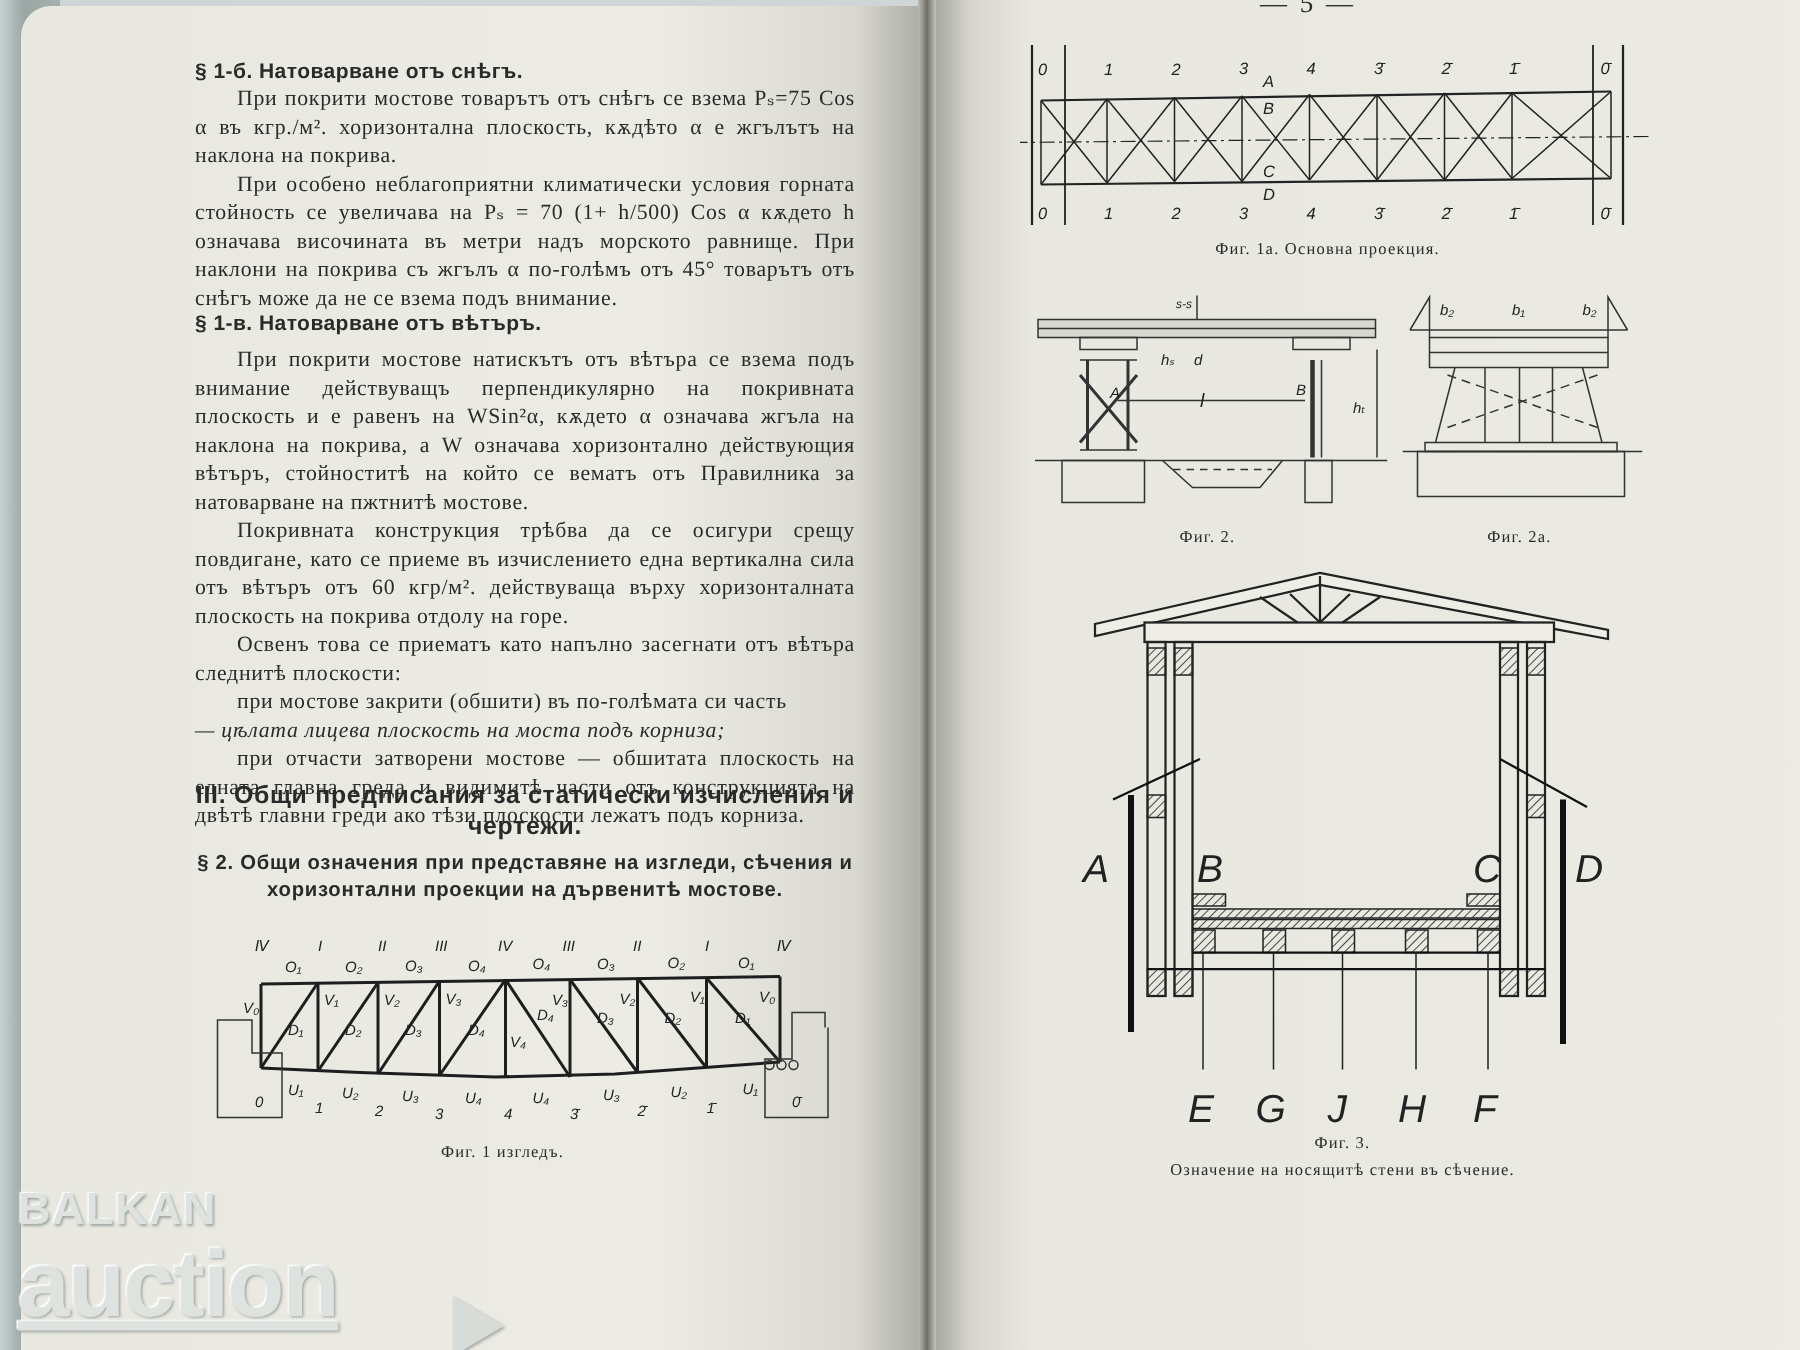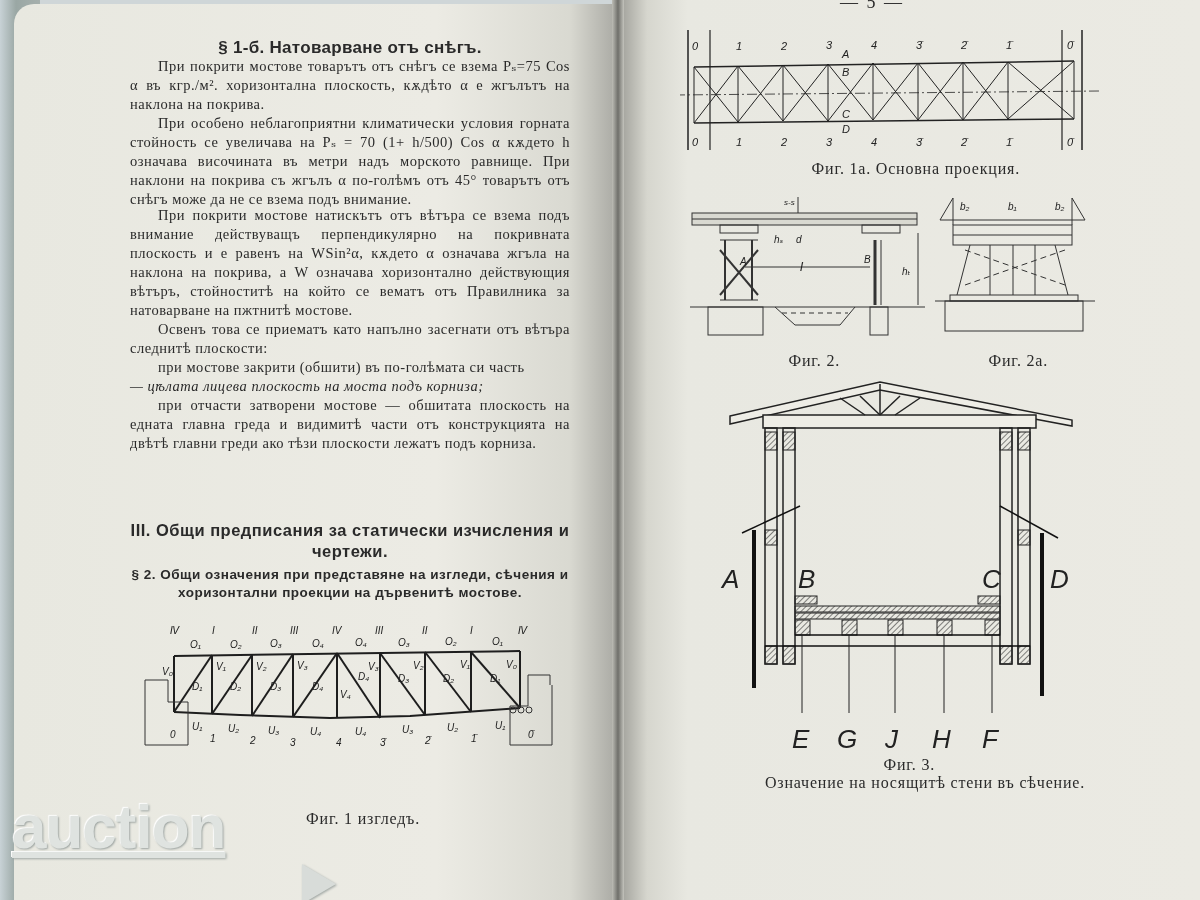--- a/index.html
+++ b/index.html
@@ -11,7 +11,7 @@
   .txt{position:absolute;left:130px;width:440px;font-size:14.5px;line-height:19px;text-align:justify;letter-spacing:0.5px;}
   .txt p{margin:0;text-indent:28px;}
   .txt p.noind{text-indent:0;font-style:italic;}
-  .h-sec{text-align:center;font-family:"Liberation Sans Narrow","Liberation Sans",sans-serif;font-weight:bold;font-size:17px;letter-spacing:0.3px;margin:0;}
+  .h-sec{font-family:"Liberation Sans Narrow","Liberation Sans",sans-serif;font-weight:bold;font-size:14px;letter-spacing:0.3px;margin:0;}
   .h-chap{font-family:"Liberation Sans","DejaVu Sans",sans-serif;font-weight:bold;font-size:16.5px;line-height:21px;text-align:center;margin:0;}
   .h-sub{font-family:"Liberation Sans","DejaVu Sans",sans-serif;font-weight:bold;font-size:13.5px;line-height:18px;text-align:center;margin:0;}
   .caption{position:absolute;font-size:16px;letter-spacing:0.8px;text-align:right;}

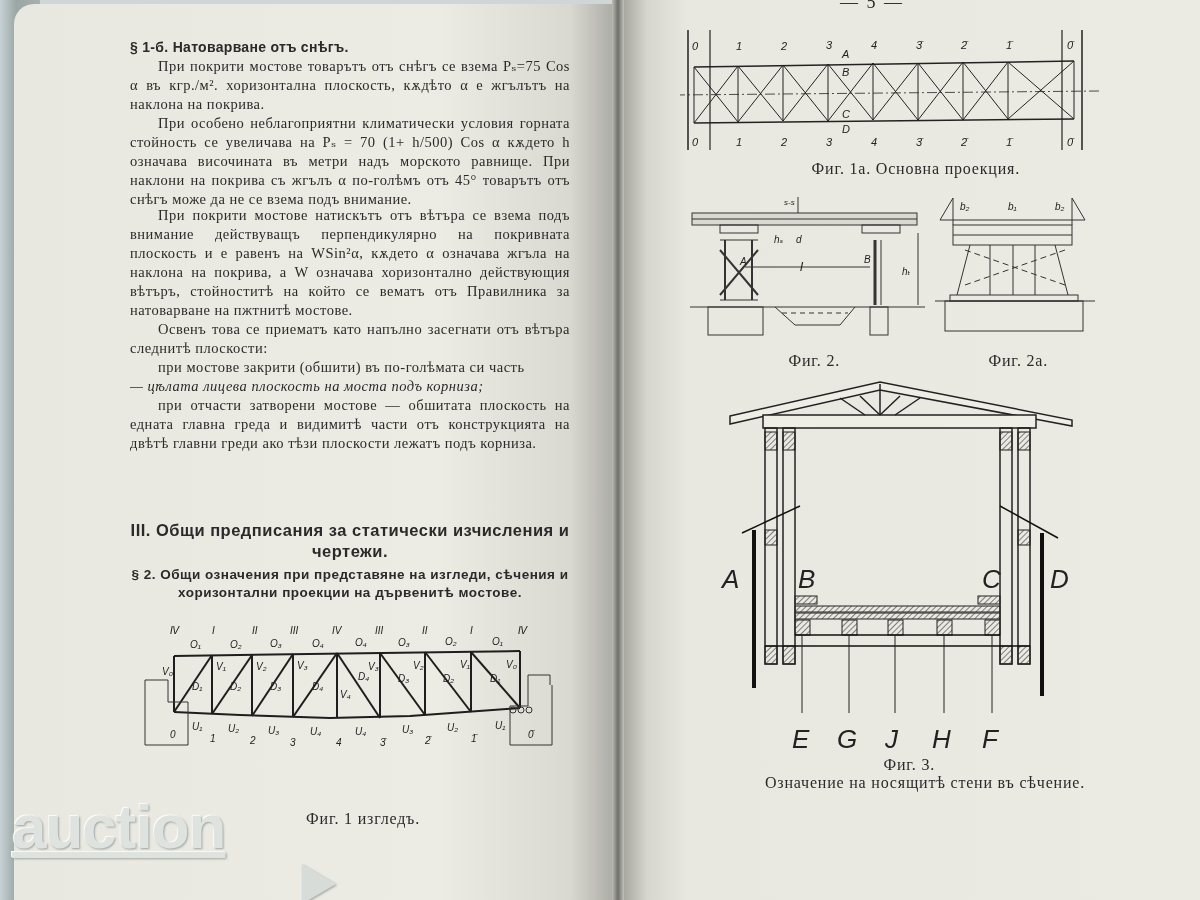--- a/index.html
+++ b/index.html
@@ -14,7 +14,7 @@
   .h-sec{font-family:"Liberation Sans Narrow","Liberation Sans",sans-serif;font-weight:bold;font-size:14px;letter-spacing:0.3px;margin:0;}
   .h-chap{font-family:"Liberation Sans","DejaVu Sans",sans-serif;font-weight:bold;font-size:16.5px;line-height:21px;text-align:center;margin:0;}
   .h-sub{font-family:"Liberation Sans","DejaVu Sans",sans-serif;font-weight:bold;font-size:13.5px;line-height:18px;text-align:center;margin:0;}
-  .caption{position:absolute;font-size:16px;letter-spacing:0.8px;text-align:right;}
+  .caption{position:absolute;font-size:11px;letter-spacing:0.8px;text-align:center;}
   .caption.bold{font-weight:normal;}
   .fig{position:absolute;}
   .fig svg text{font-family:"Liberation Sans","DejaVu Sans",sans-serif;font-style:italic;fill:#222;}

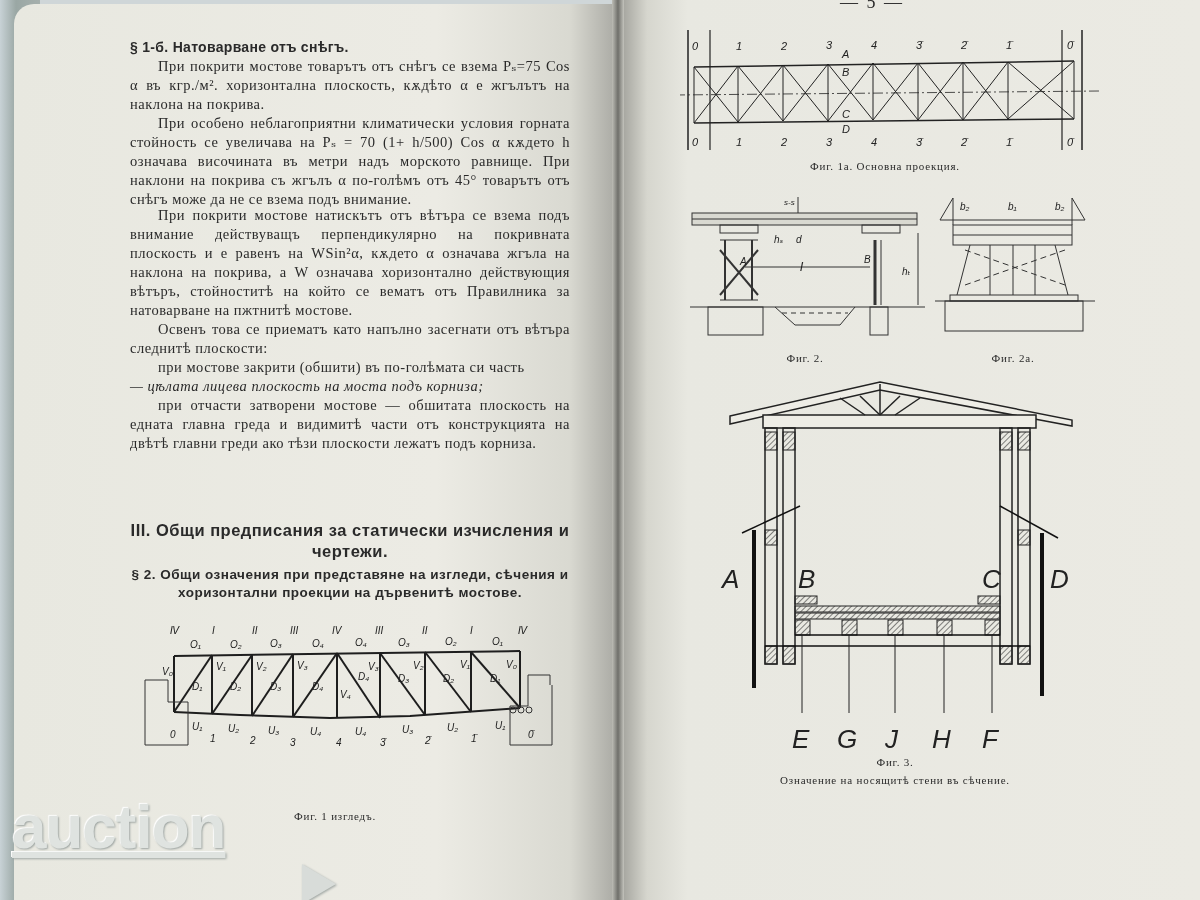--- a/index.html
+++ b/index.html
@@ -39,6 +39,7 @@
 </div>
 
 <div class="txt" style="top:206px;">
+  <h3 class="h-sec" style="margin-bottom:6px;">§ 1-в. Натоварване отъ вѣтъръ.</h3>
   <p>При покрити мостове натискътъ отъ вѣтъра се взема подъ внимание действуващъ перпендикулярно на покривната плоскость и е равенъ на WSin²α, кѫдето α означава жгъла на наклона на покрива, а W означава хоризонтално действующия вѣтъръ, стойноститѣ на който се вематъ отъ Правилника за натоварване на пжтнитѣ мостове.</p>
   <p>Освенъ това се приематъ като напълно засегнати отъ вѣтъра следнитѣ плоскости:</p>
   <p>при мостове закрити (обшити) въ по-голѣмата си часть</p>

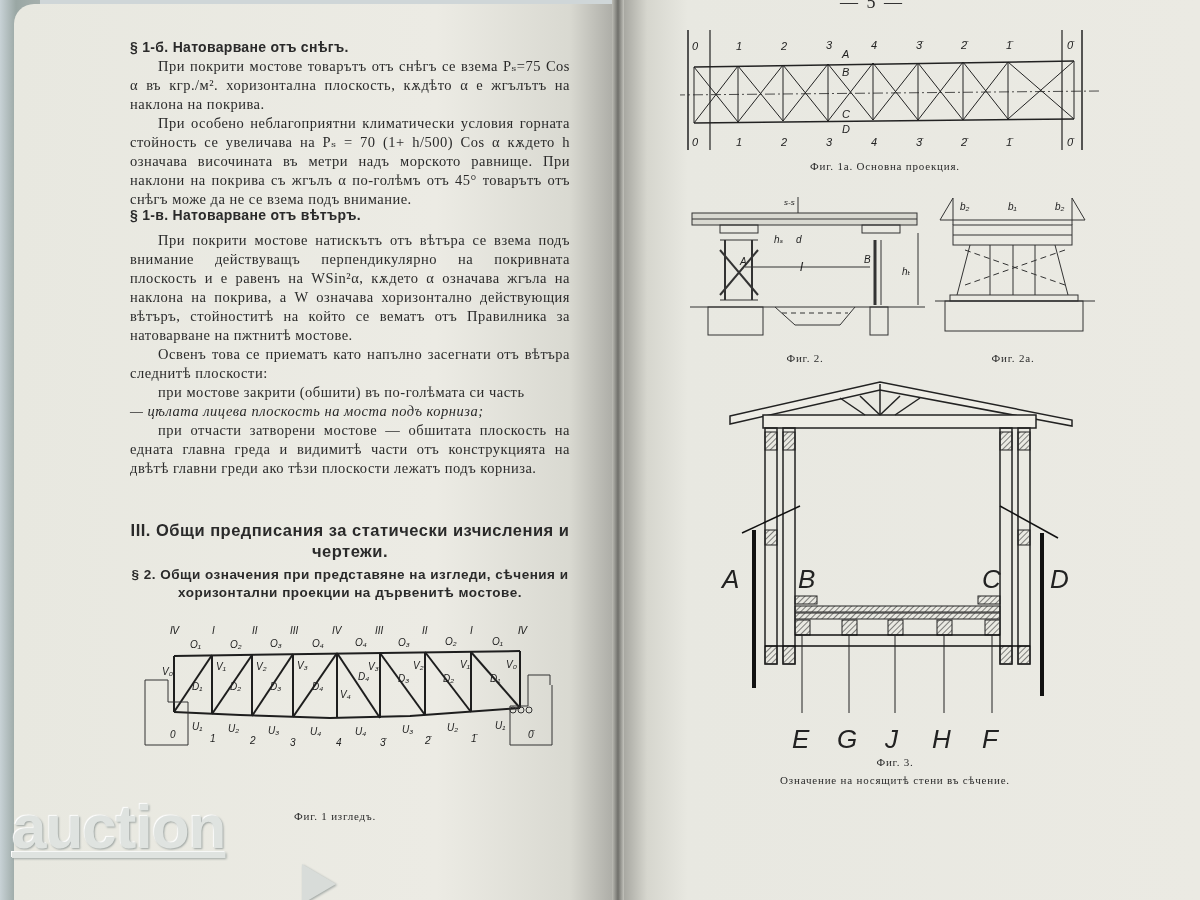--- a/index.html
+++ b/index.html
@@ -41,6 +41,7 @@
 <div class="txt" style="top:206px;">
   <h3 class="h-sec" style="margin-bottom:6px;">§ 1-в. Натоварване отъ вѣтъръ.</h3>
   <p>При покрити мостове натискътъ отъ вѣтъра се взема подъ внимание действуващъ перпендикулярно на покривната плоскость и е равенъ на WSin²α, кѫдето α означава жгъла на наклона на покрива, а W означава хоризонтално действующия вѣтъръ, стойноститѣ на който се вематъ отъ Правилника за натоварване на пжтнитѣ мостове.</p>
+  <p>Покривната конструкция трѣбва да се осигури срещу повдигане, като се приеме въ изчислението една вертикална сила отъ вѣтъръ отъ 60 кгр/м². действуваща върху хоризонталната плоскость на покрива отдолу на горе.</p>
   <p>Освенъ това се приематъ като напълно засегнати отъ вѣтъра следнитѣ плоскости:</p>
   <p>при мостове закрити (обшити) въ по-голѣмата си часть</p>
   <p class="noind">— цѣлата лицева плоскость на моста подъ корниза;</p>

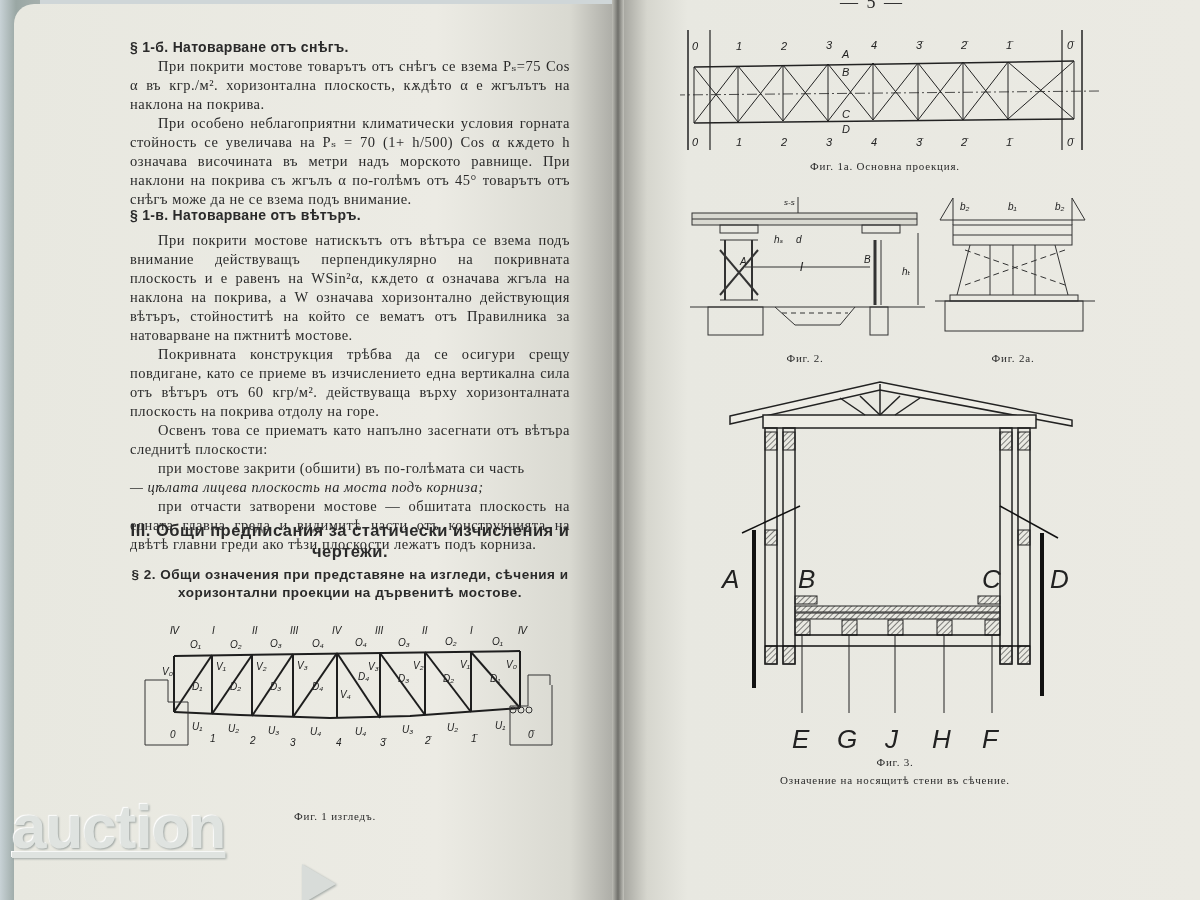--- a/index.html
+++ b/index.html
@@ -143,7 +143,7 @@
     </g>
   </svg>
 </div>
-<div class="caption" style="left:250px;top:762px;width:170px;margin-top:48px;">Фиг. 1 изгледъ.</div>
+<div class="caption" style="left:250px;top:762px;width:170px;">Фиг. 1 изгледъ.</div>
 
 <div class="watermark">
   <div class="wm-big">auction</div>

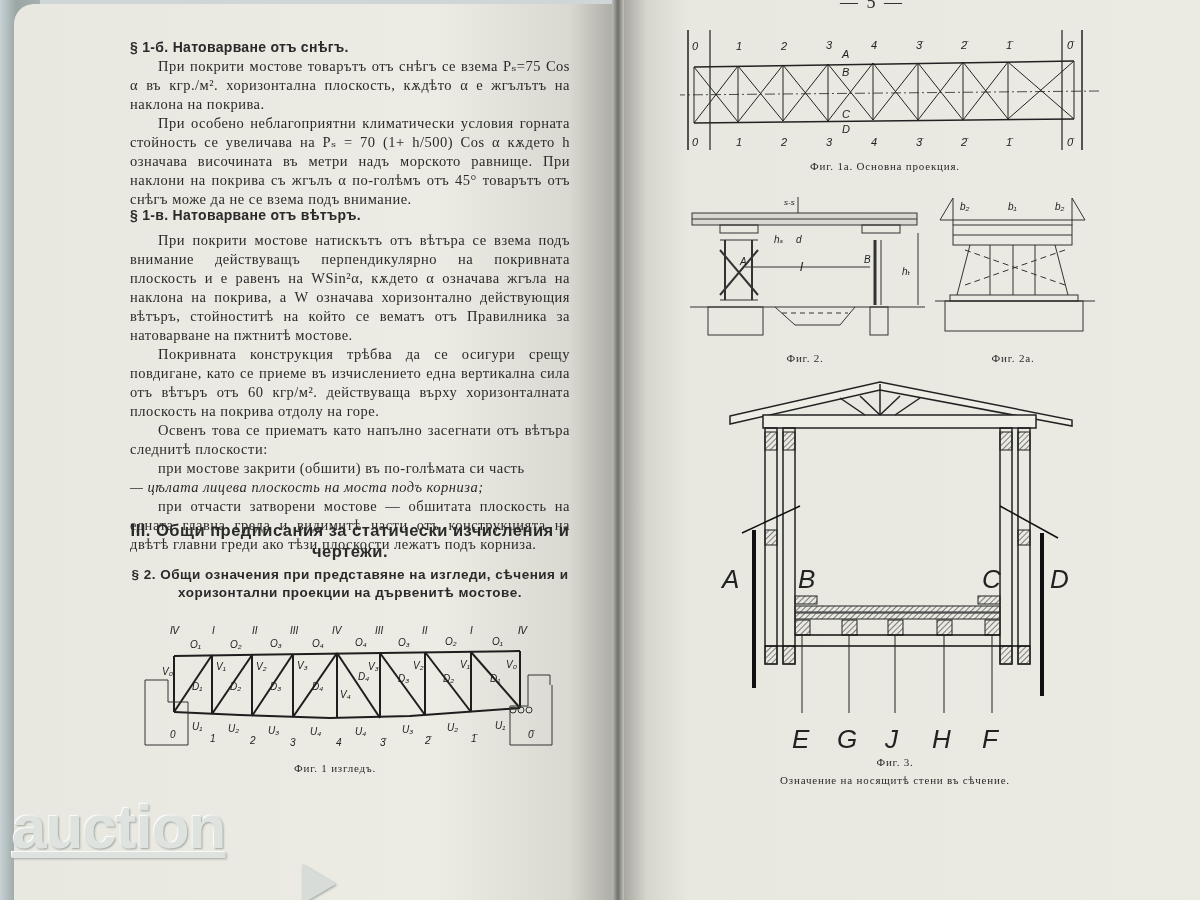--- a/index.html
+++ b/index.html
@@ -146,6 +146,7 @@
 <div class="caption" style="left:250px;top:762px;width:170px;">Фиг. 1 изгледъ.</div>
 
 <div class="watermark">
+  <div class="wm-small">BALKAN</div>
   <div class="wm-big">auction</div>
   <div class="wm-arrow"></div>
 </div>

